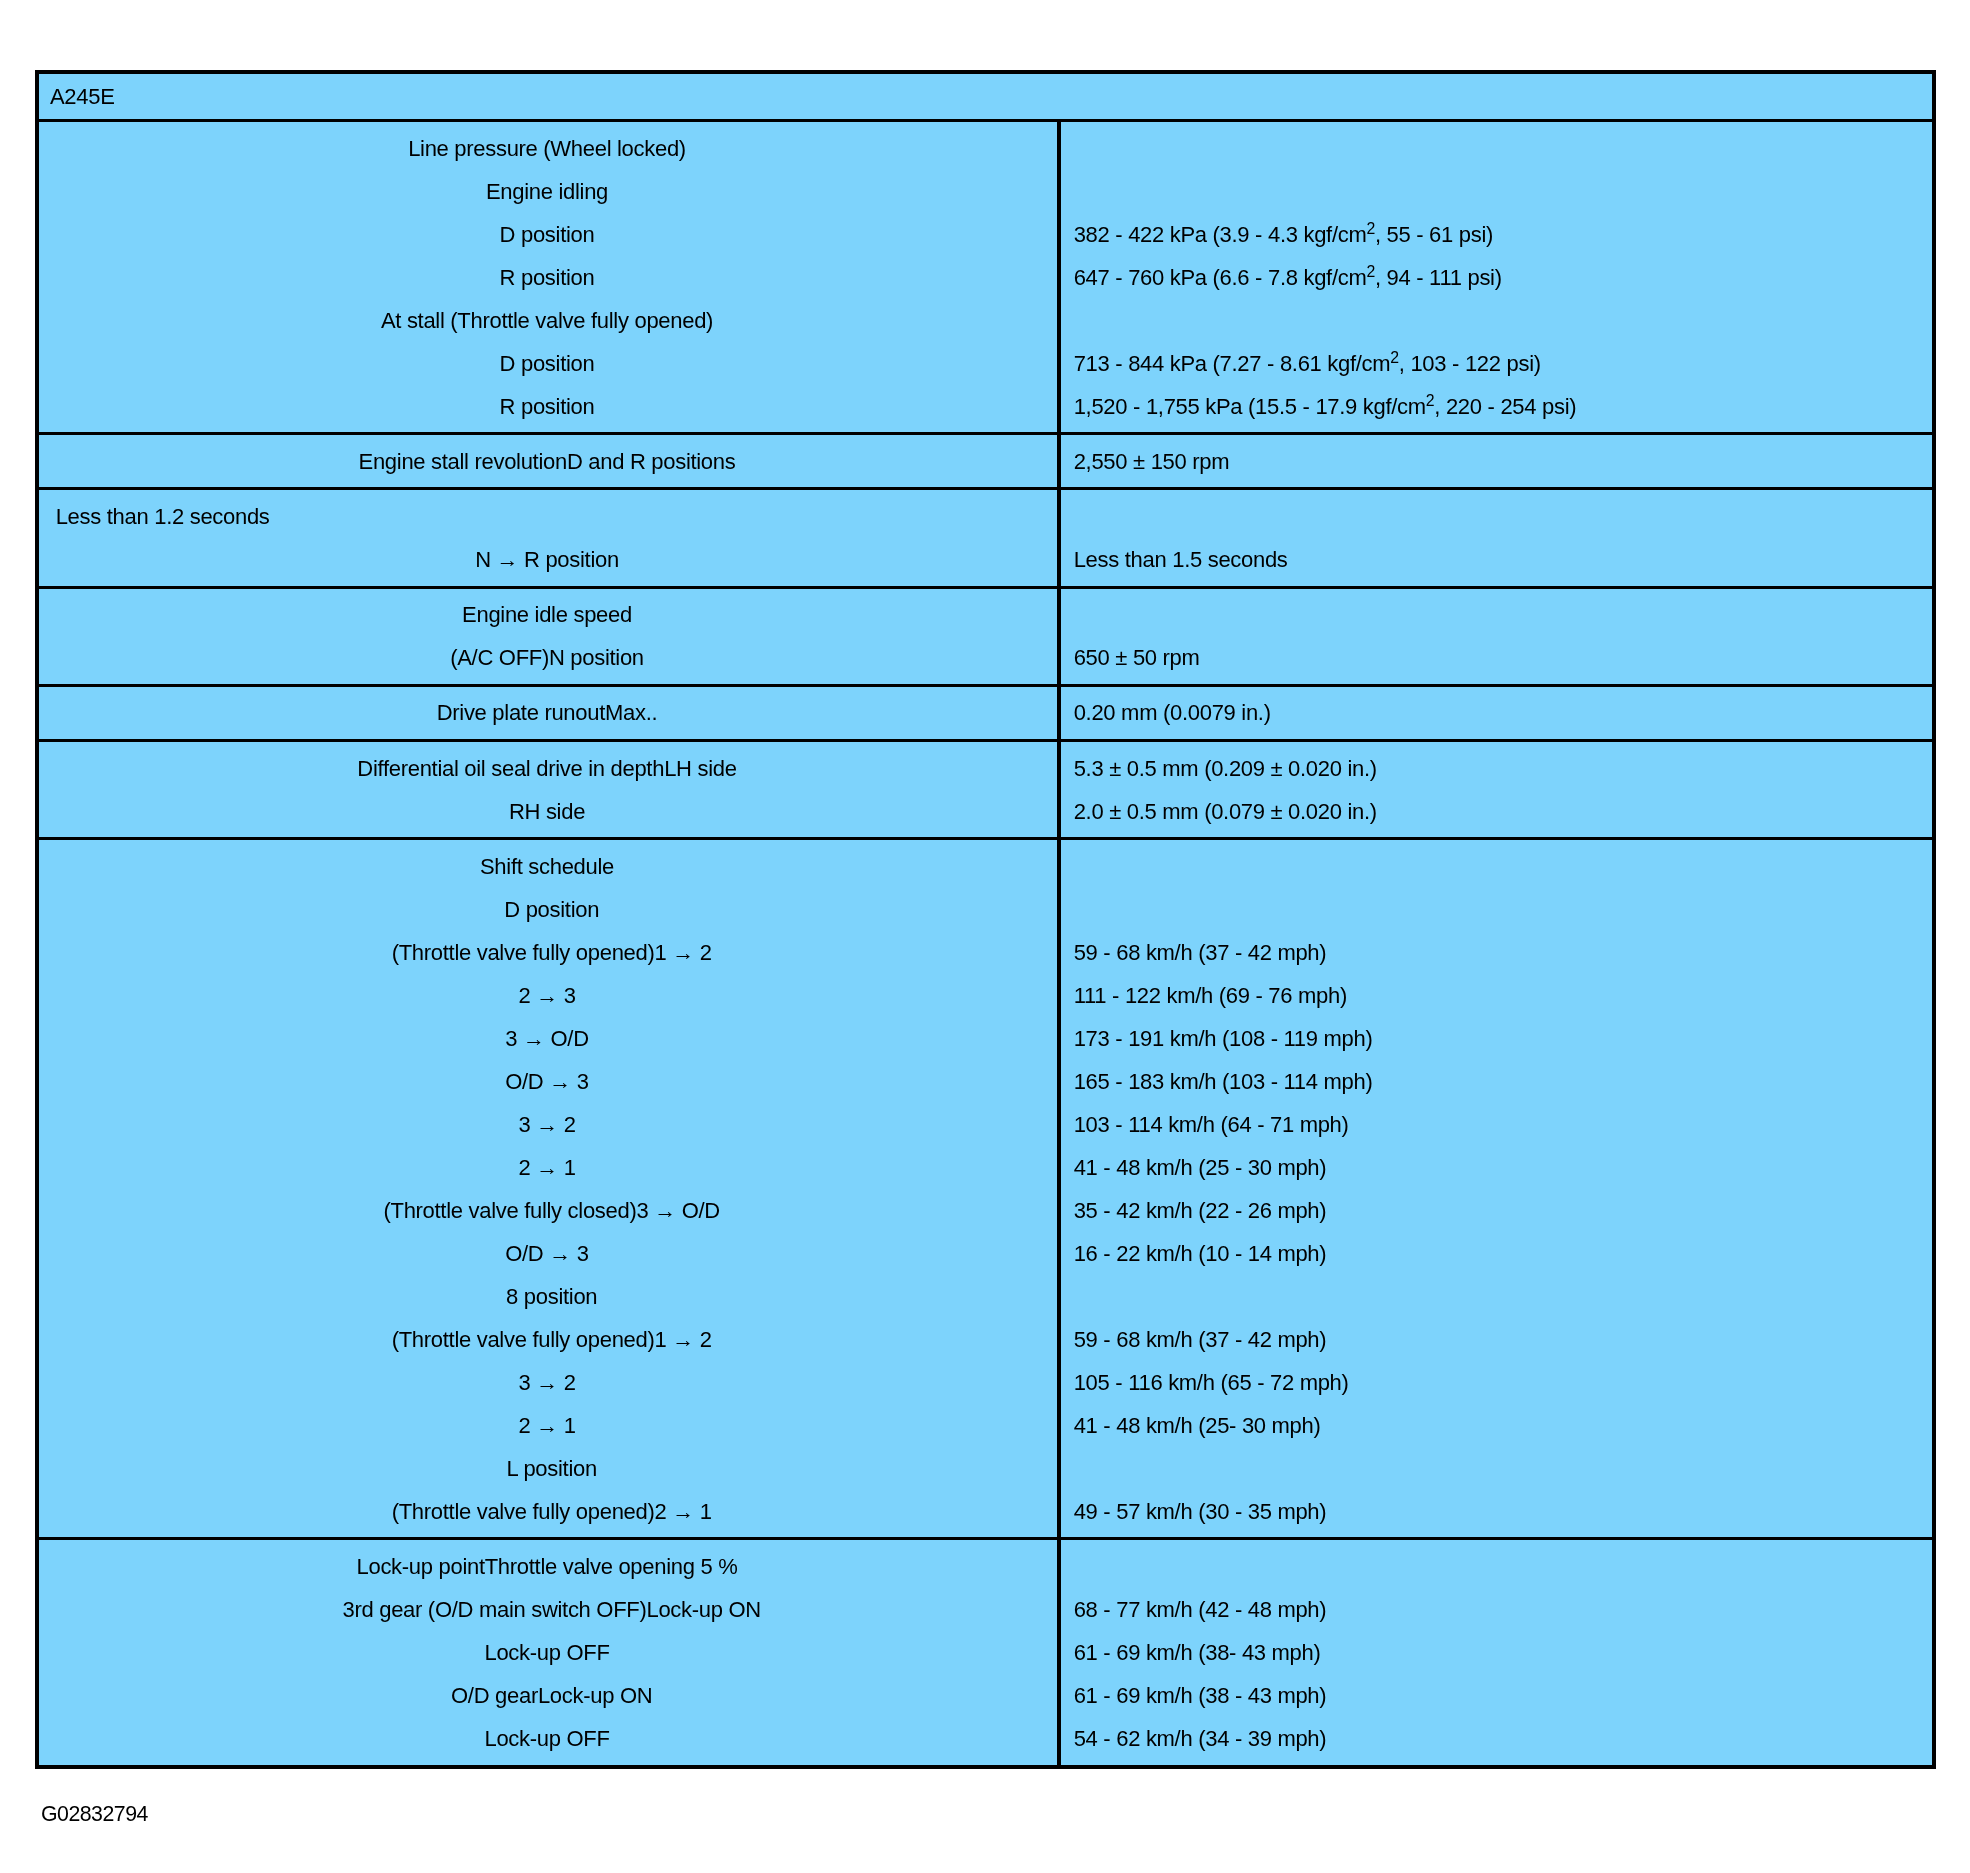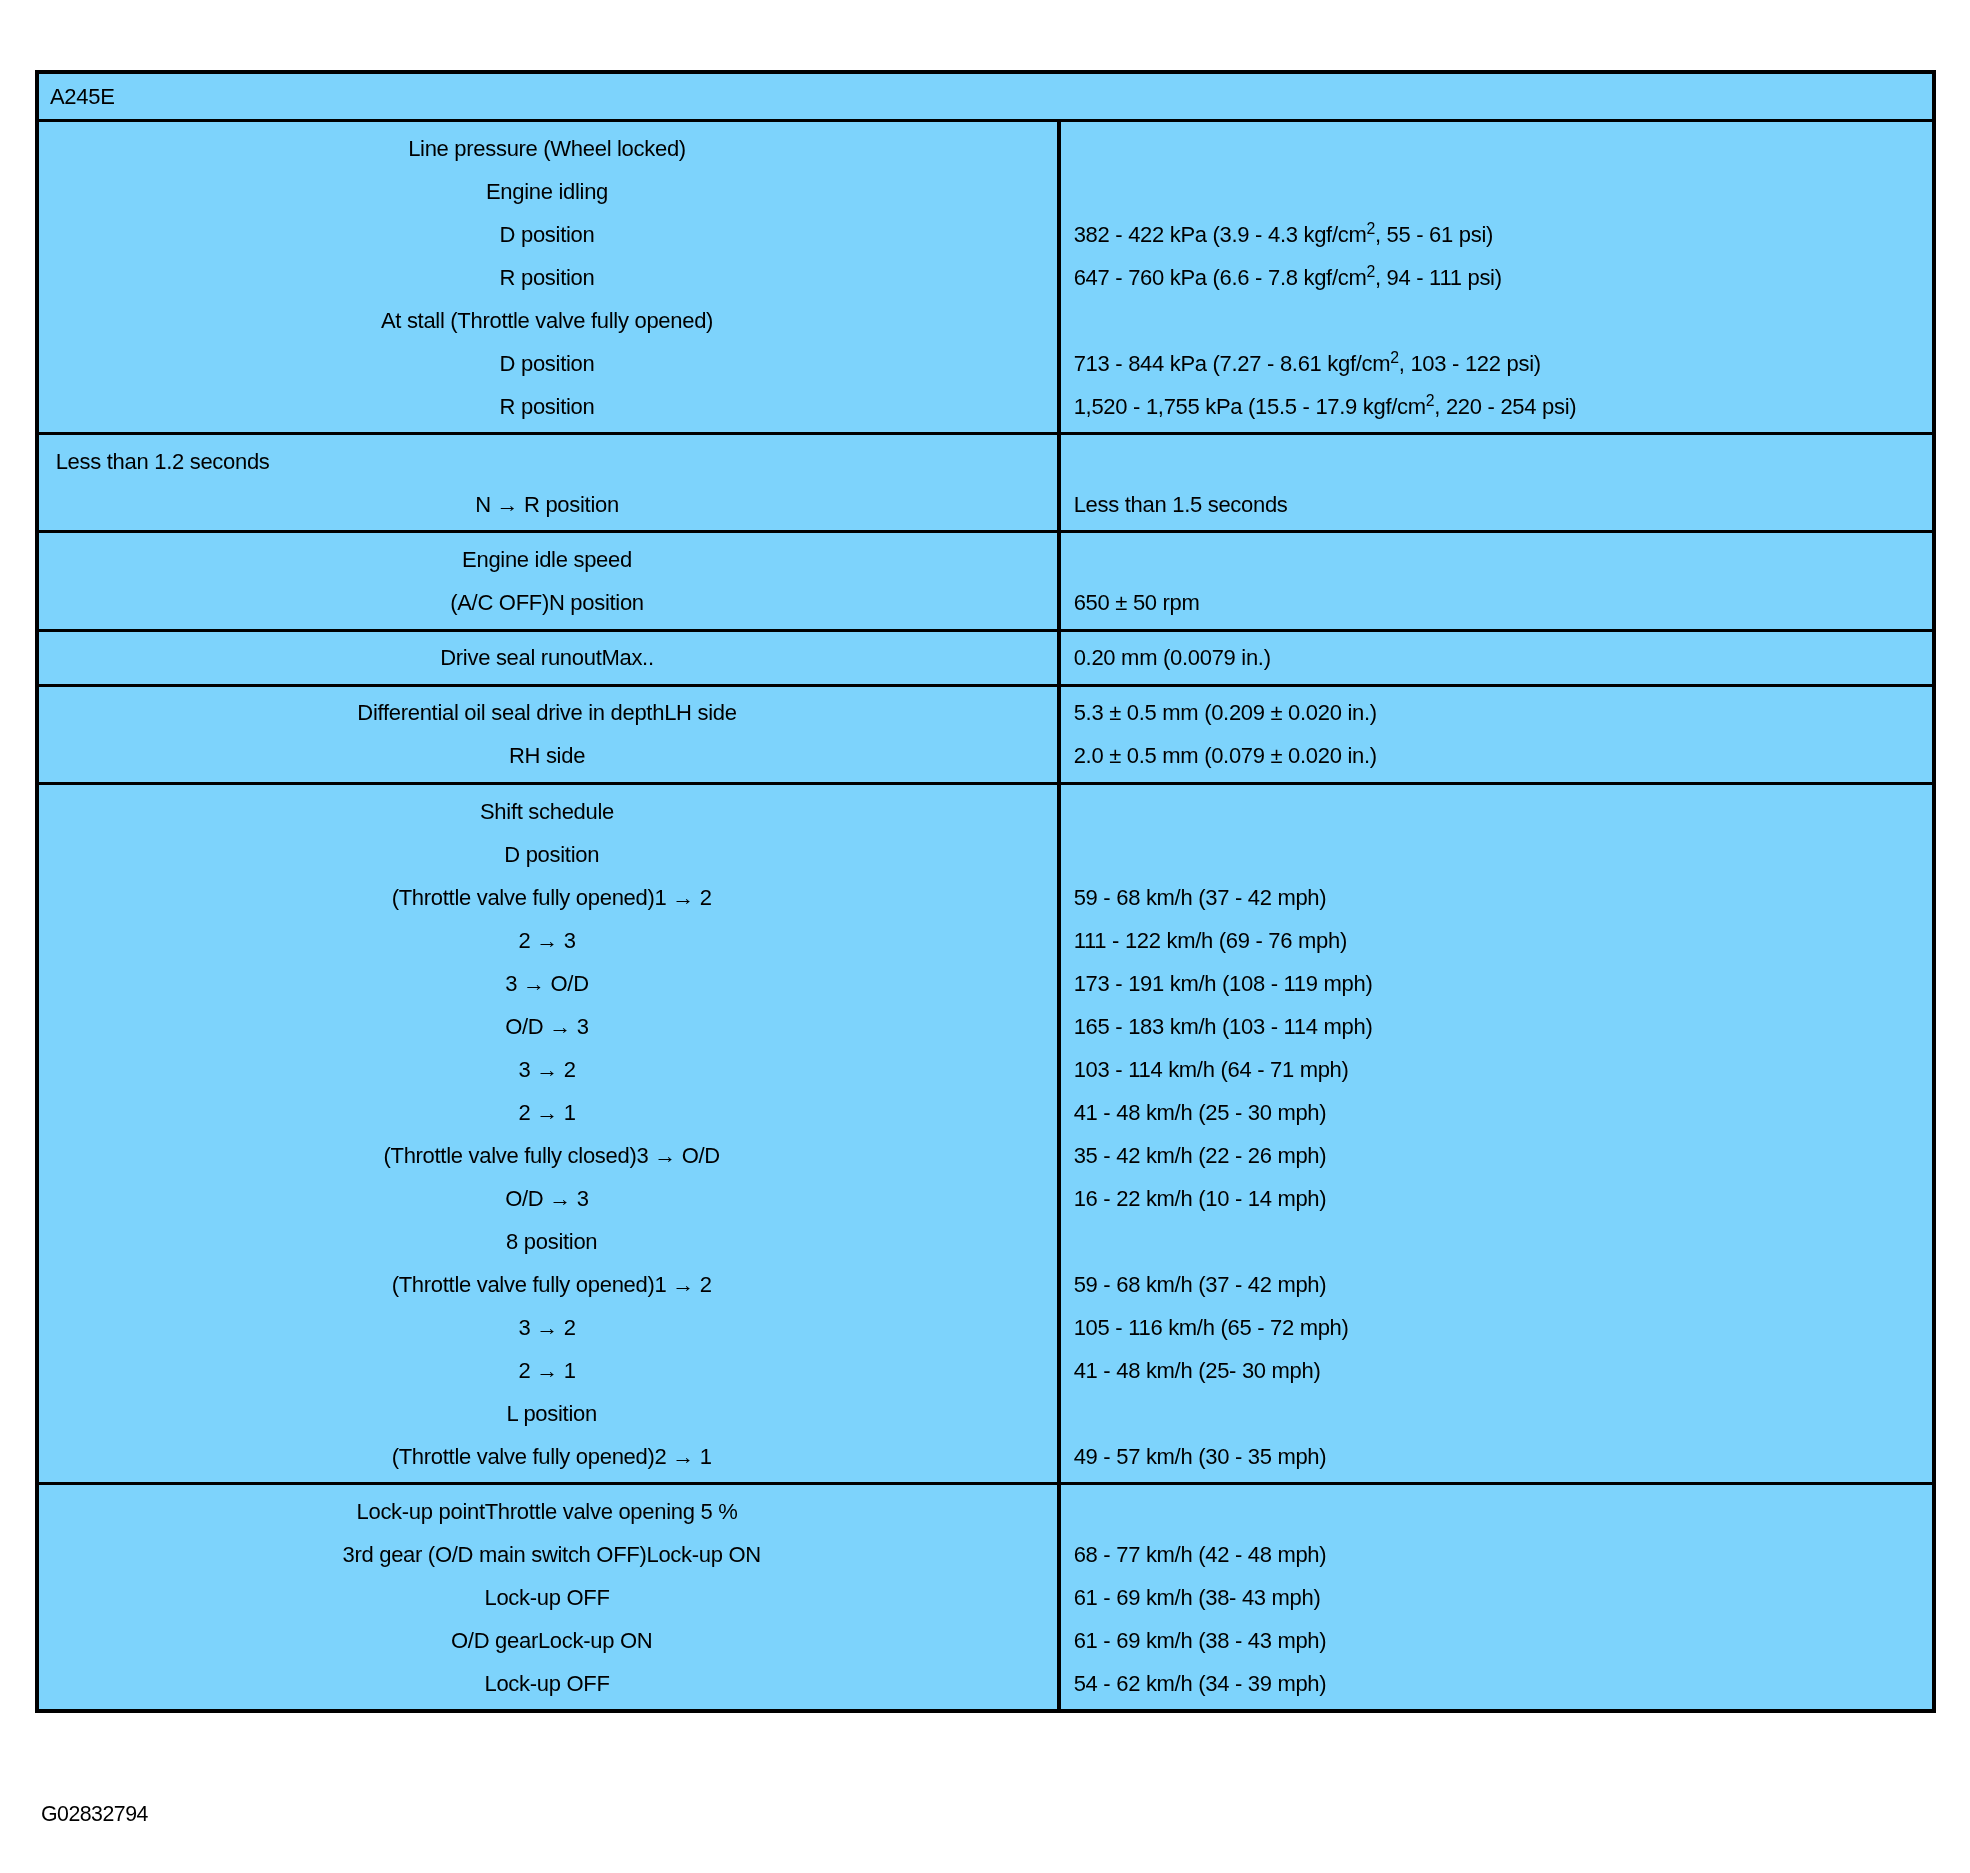--- a/index.html
+++ b/index.html
@@ -148,6 +148,15 @@
       </div>
       <div class="section">
         <div class="row">
+          <div class="col1">
+            <span class="label">Engine stall revolution</span>
+            <span class="sub">D and R positions</span>
+          </div>
+          <div class="col2">2,550 ± 150 rpm</div>
+        </div>
+      </div>
+      <div class="section">
+        <div class="row">
           <div class="col2">Less than 1.2 seconds</div>
         </div>
         <div class="row">

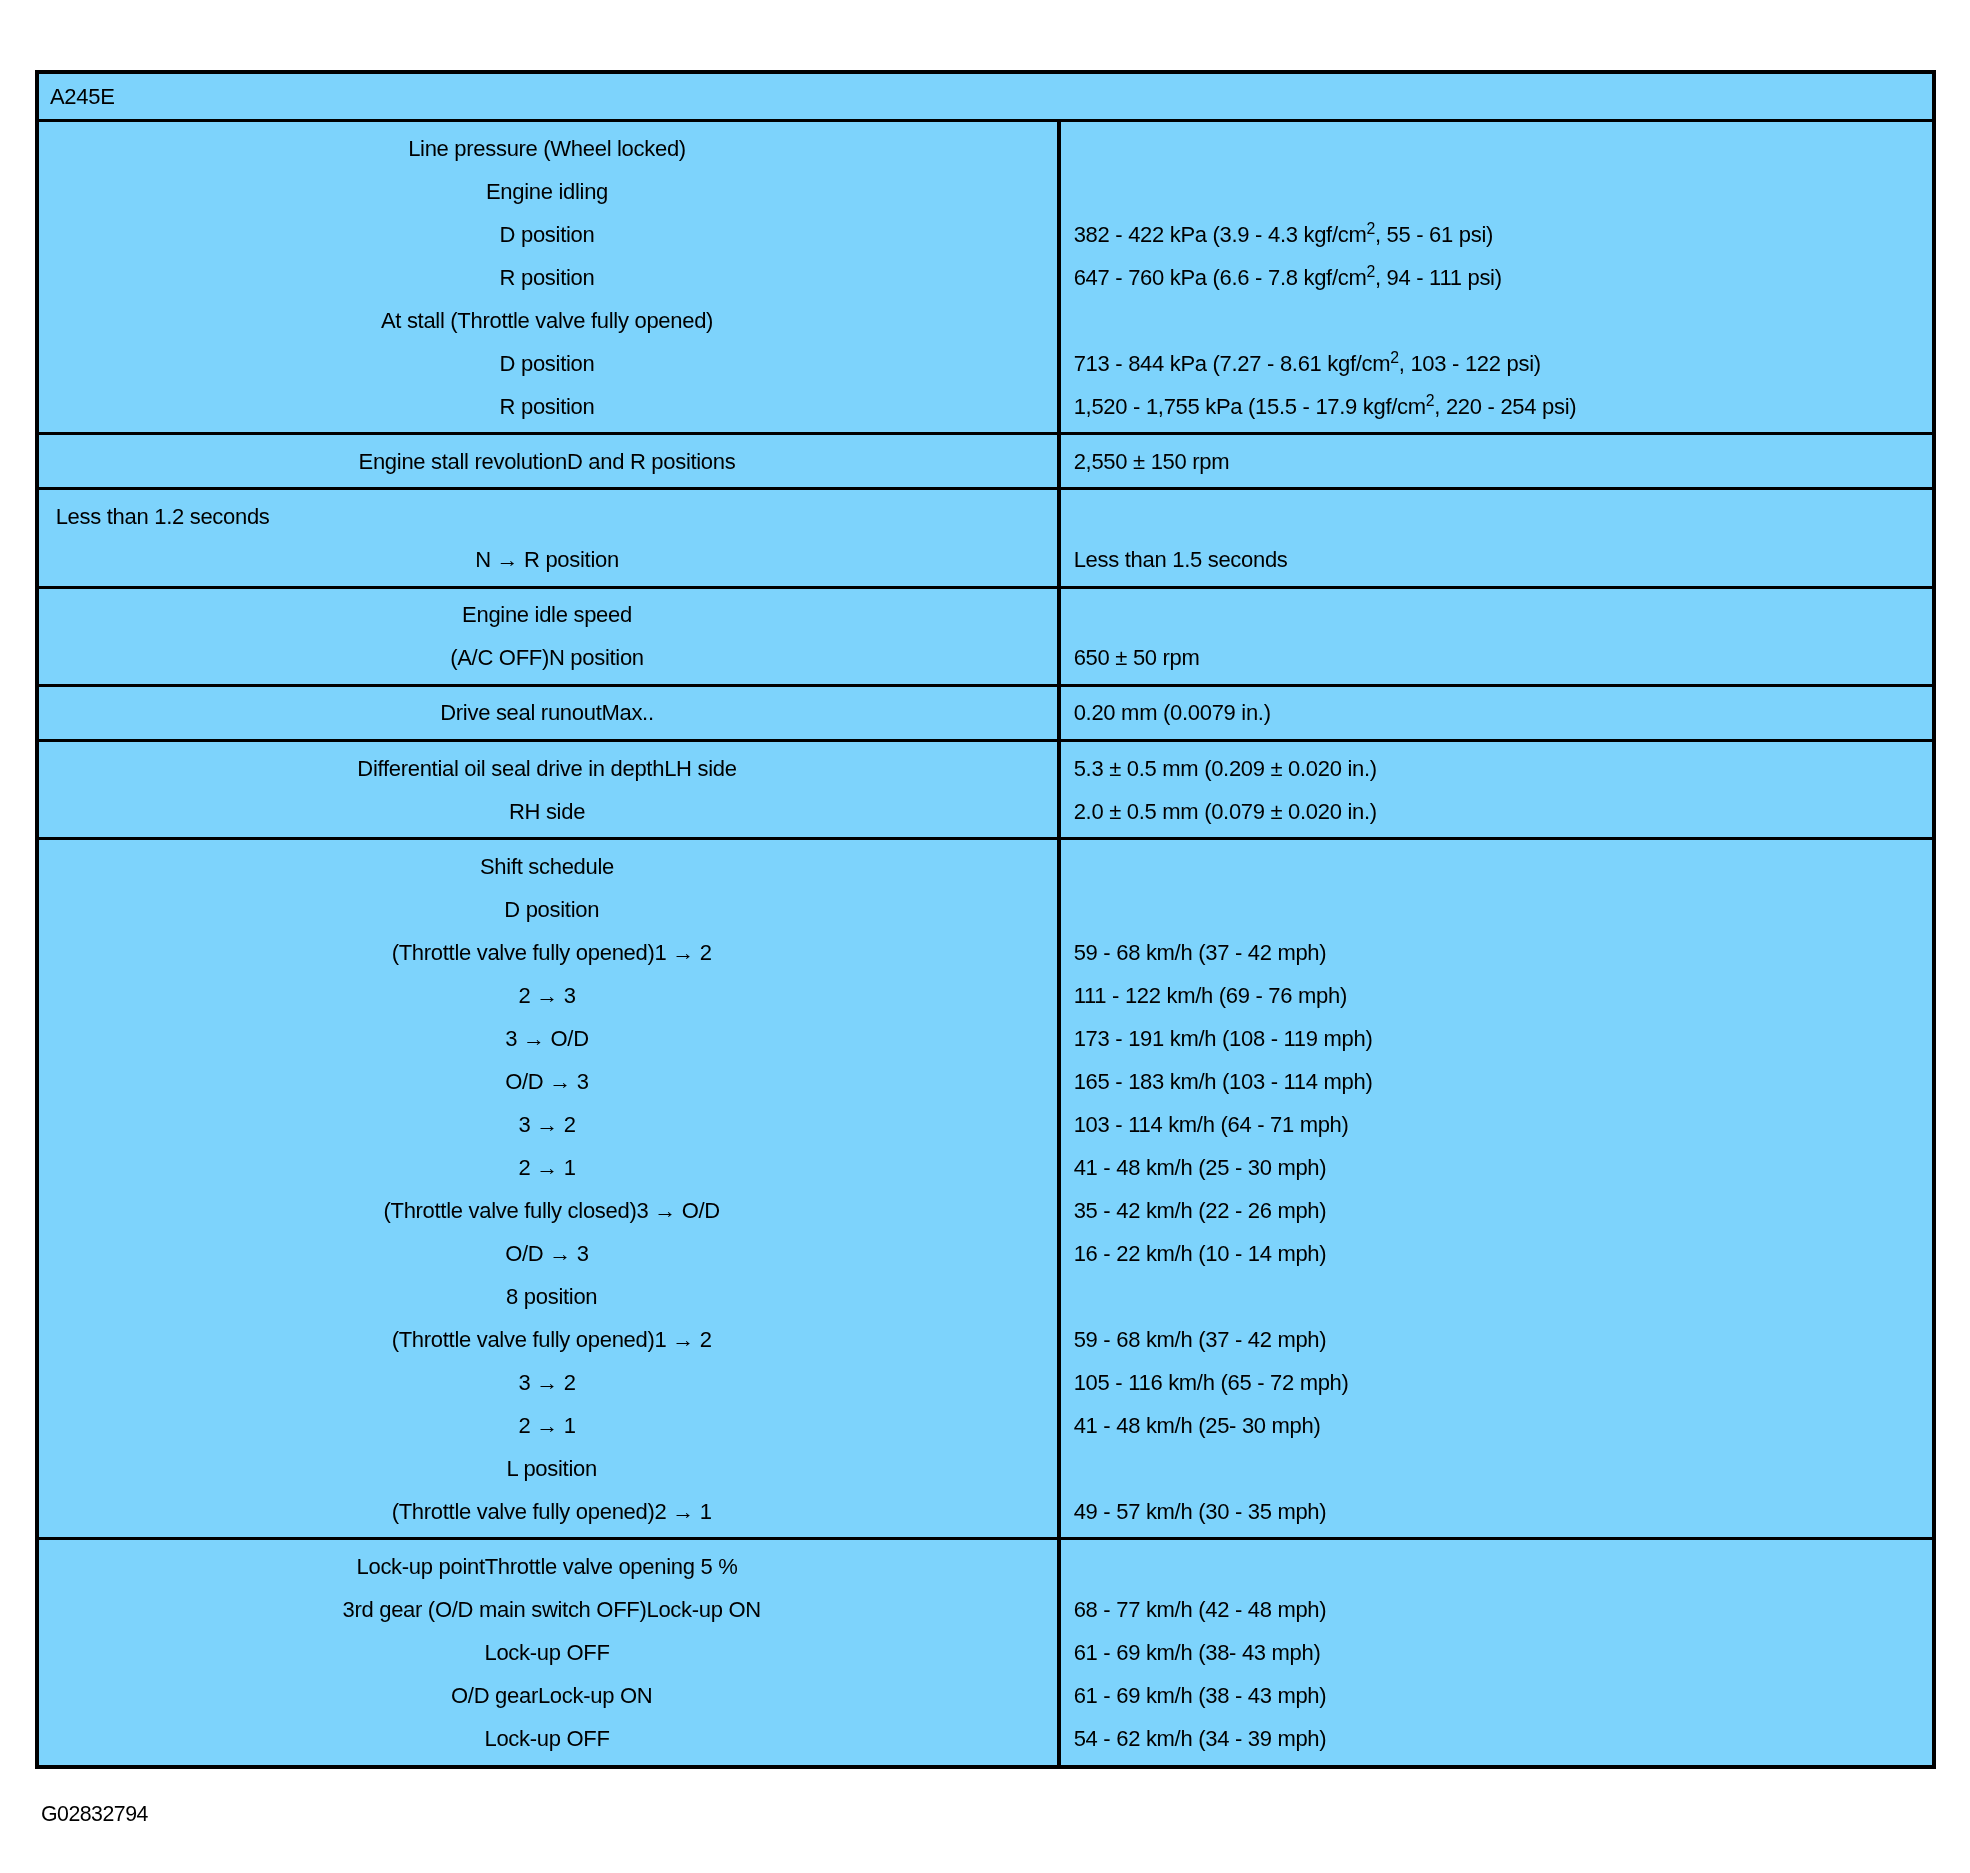--- a/index.html
+++ b/index.html
@@ -186,7 +186,7 @@
       <div class="section">
         <div class="row">
           <div class="col1">
-            <span class="label">Drive seal runout</span>
+            <span class="label">Drive plate runout</span>
             <span class="sub">Max..</span>
           </div>
           <div class="col2">0.20 mm (0.0079 in.)</div>

